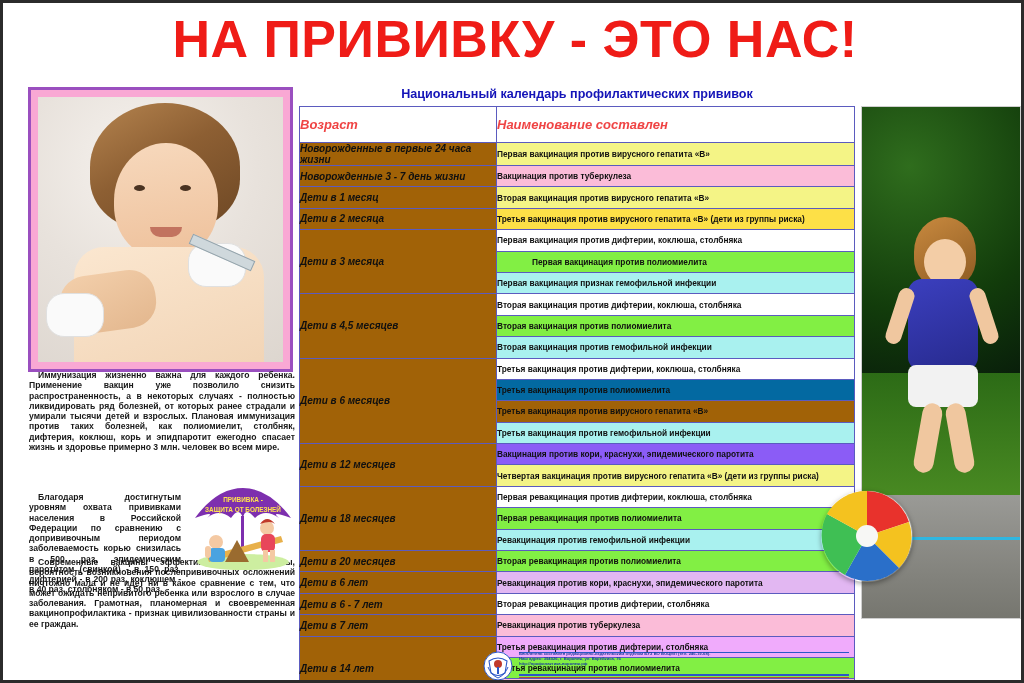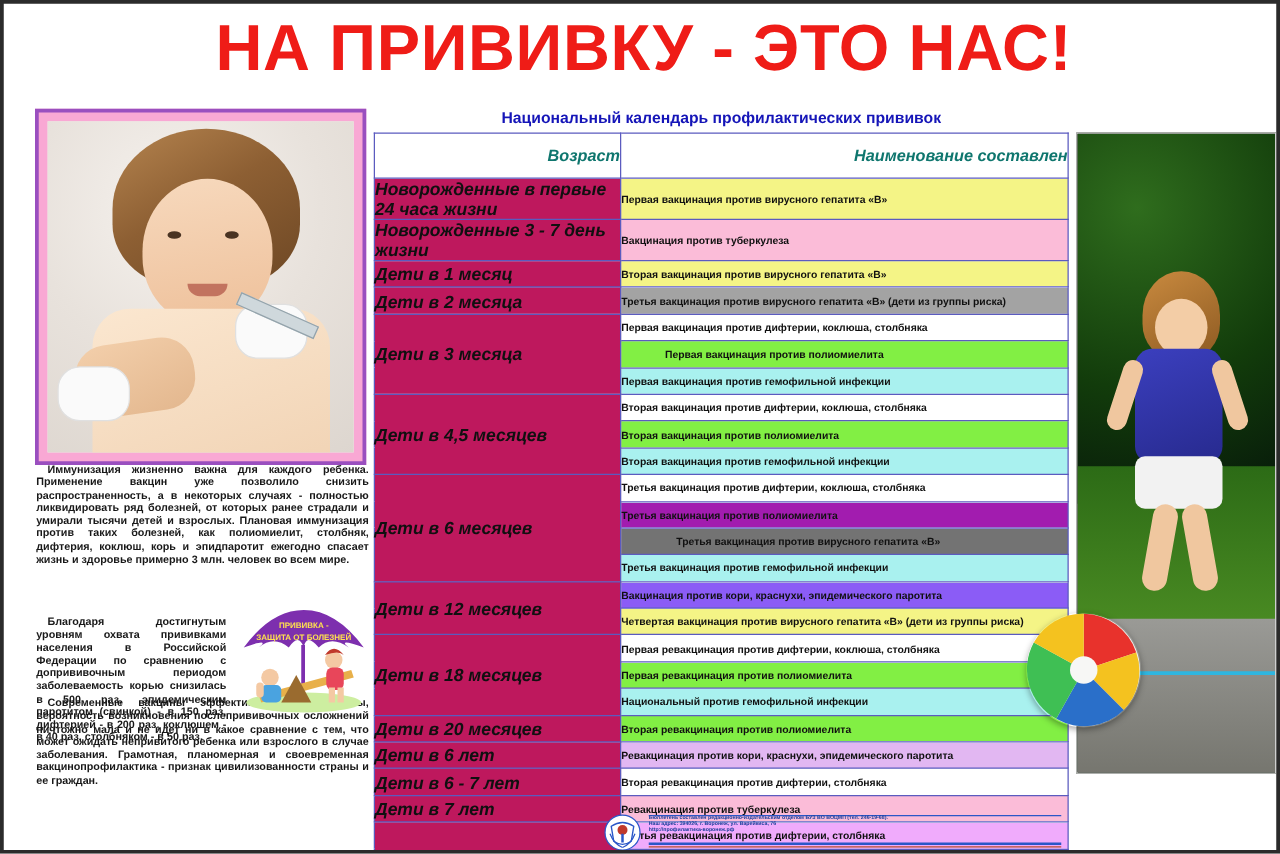--- a/index.html
+++ b/index.html
@@ -46,8 +46,8 @@
      table-layout:fixed;border:1.6px solid #5b5bbf;}
   .table td,.table th{border:1.1px solid #5b5bbf;padding:0;vertical-align:middle;}
   .col-age{width:197px;}
-  .th-age,.th-name{height:35px;text-align:right;font-size:13px;font-weight:bold;
-     color:#0f766e;font-style:italic;background:#ffffff;}
+  .th-age,.th-name{height:35px;text-align:left;font-size:13px;font-weight:bold;
+     color:#ef4444;font-style:italic;background:#ffffff;}
   .age-cell{font-size:14px;font-weight:bold;font-style:italic;color:#101010;
      padding:0 0 0 6px;background:#be185d;}
   .vac-cell{font-size:8.3px;font-weight:bold;color:#101010;padding:0 0 0 5px;height:20.4px;

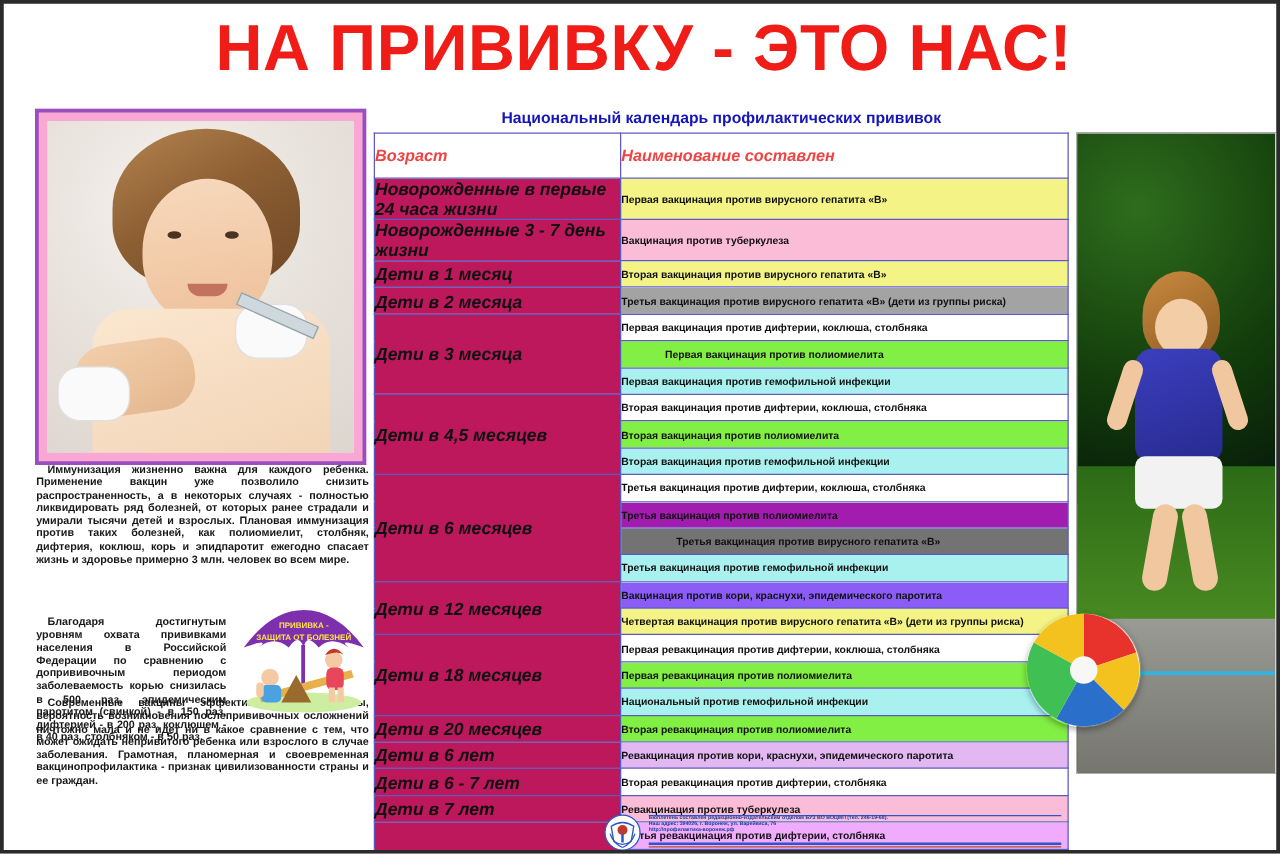--- a/index.html
+++ b/index.html
@@ -48,8 +48,8 @@
   .col-age{width:197px;}
   .th-age,.th-name{height:35px;text-align:left;font-size:13px;font-weight:bold;
      color:#ef4444;font-style:italic;background:#ffffff;}
-  .age-cell{font-size:14px;font-weight:bold;font-style:italic;color:#101010;
-     padding:0 0 0 6px;background:#be185d;}
+  .age-cell{font-size:10px;font-weight:bold;font-style:italic;color:#101010;
+     padding:0 0 0 6px;background:#a16207;}
   .vac-cell{font-size:8.3px;font-weight:bold;color:#101010;padding:0 0 0 5px;height:20.4px;
      white-space:nowrap;overflow:hidden;}
 

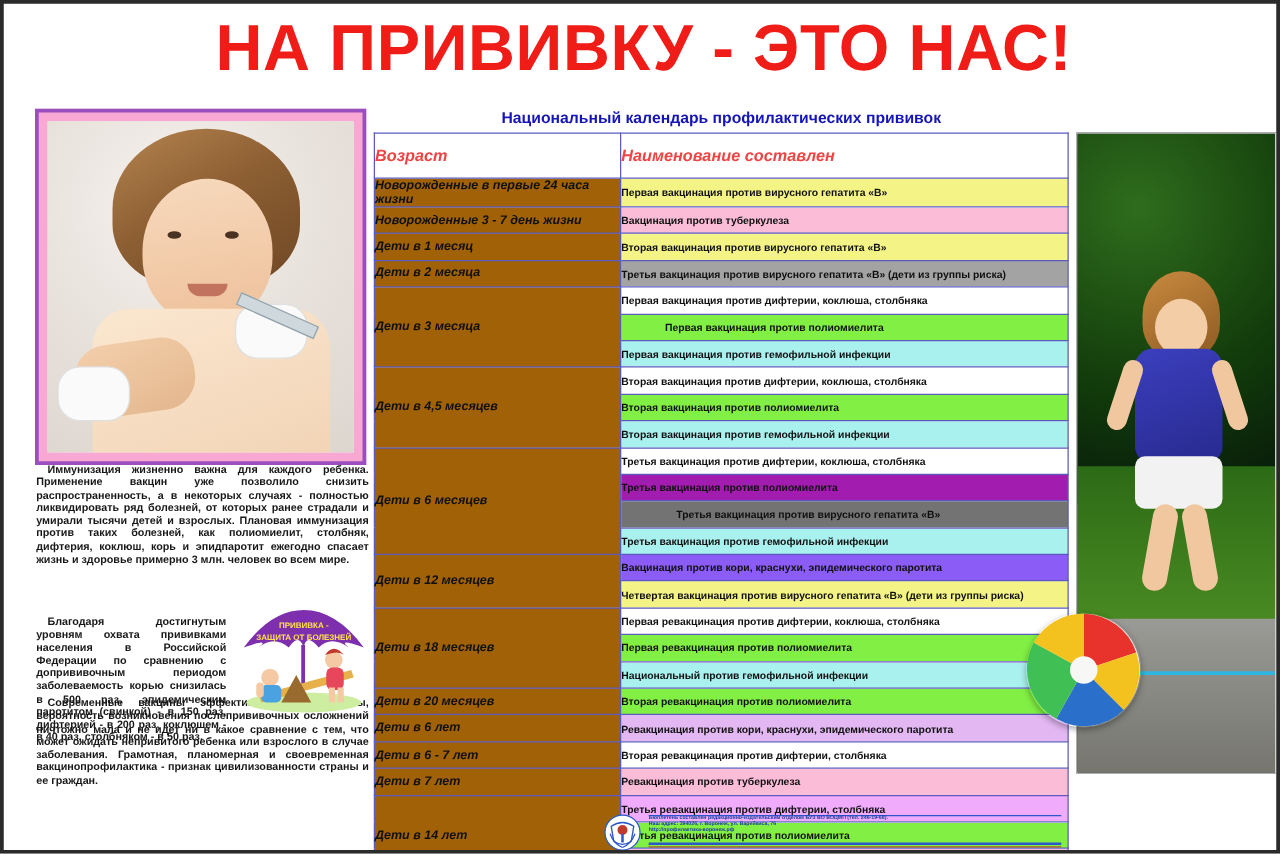--- a/index.html
+++ b/index.html
@@ -163,7 +163,7 @@
         </tr>
         <tr>
           <td class="age-cell" rowspan="1">Дети в 2 месяца</td>
-          <td class="vac-cell" style="background: #a3a3a3;">Третья вакцинация против вирусного гепатита «В» (дети из группы риска)</td>
+          <td class="vac-cell" style="background: #fde047;">Третья вакцинация против вирусного гепатита «В» (дети из группы риска)</td>
         </tr>
         <tr>
           <td class="age-cell" rowspan="3">Дети в 3 месяца</td>

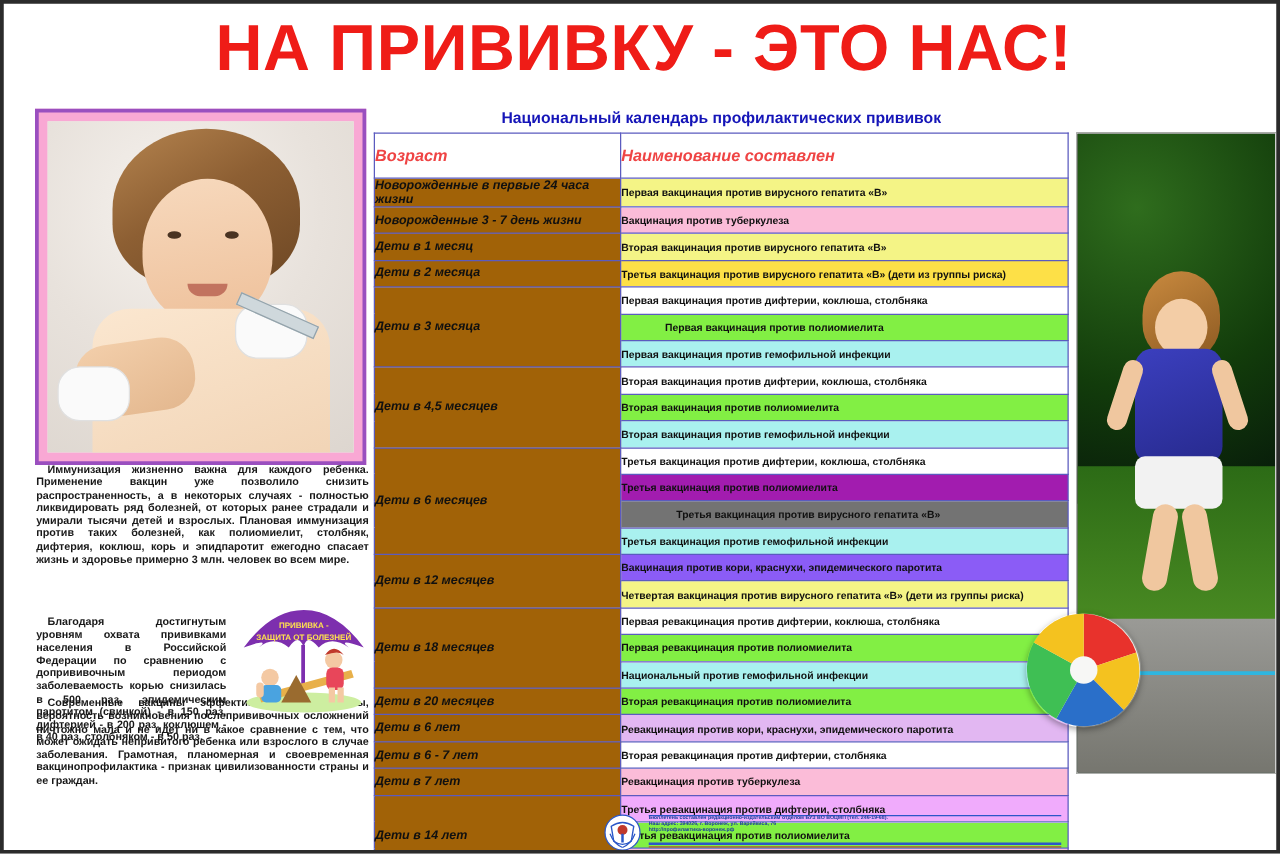--- a/index.html
+++ b/index.html
@@ -173,7 +173,7 @@
           <td class="vac-cell" style="background: rgb(130, 239, 68); padding-left: 35px;">Первая вакцинация против полиомиелита</td>
         </tr>
         <tr>
-          <td class="vac-cell" style="background: rgb(169, 241, 239);">Первая вакцинация против гемофильной инфекции</td>
+          <td class="vac-cell" style="background: rgb(169, 241, 239);">Первая вакцинация признак гемофильной инфекции</td>
         </tr>
         <tr>
           <td class="age-cell" rowspan="3">Дети в 4,5 месяцев</td>

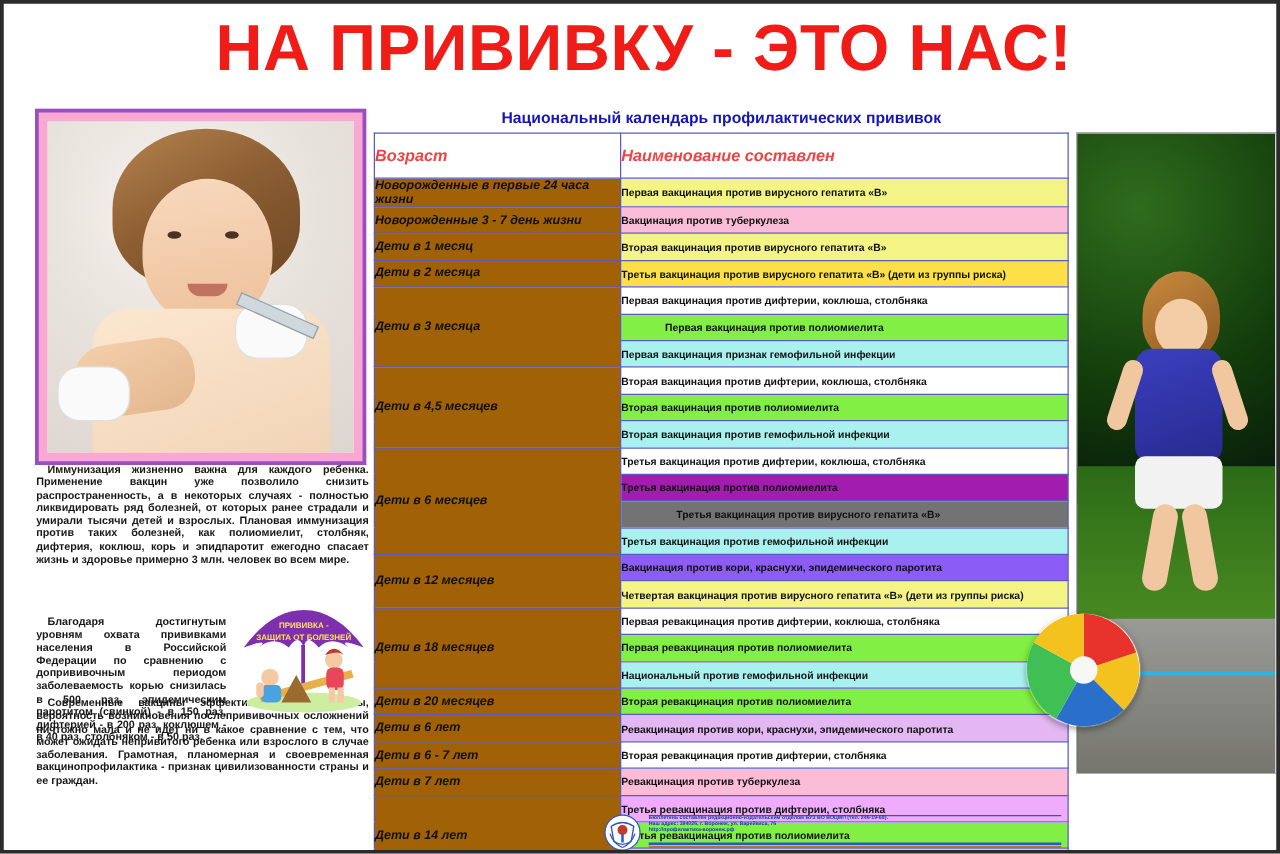--- a/index.html
+++ b/index.html
@@ -190,7 +190,7 @@
           <td class="vac-cell" style="background: rgb(255, 255, 255);">Третья вакцинация против дифтерии, коклюша, столбняка</td>
         </tr>
         <tr>
-          <td class="vac-cell" style="background: #a21caf;">Третья вакцинация против полиомиелита</td>
+          <td class="vac-cell" style="background: #0369a1;">Третья вакцинация против полиомиелита</td>
         </tr>
         <tr>
           <td class="vac-cell" style="background: #737373; padding-left: 44px;">Третья вакцинация против вирусного гепатита «В»</td>

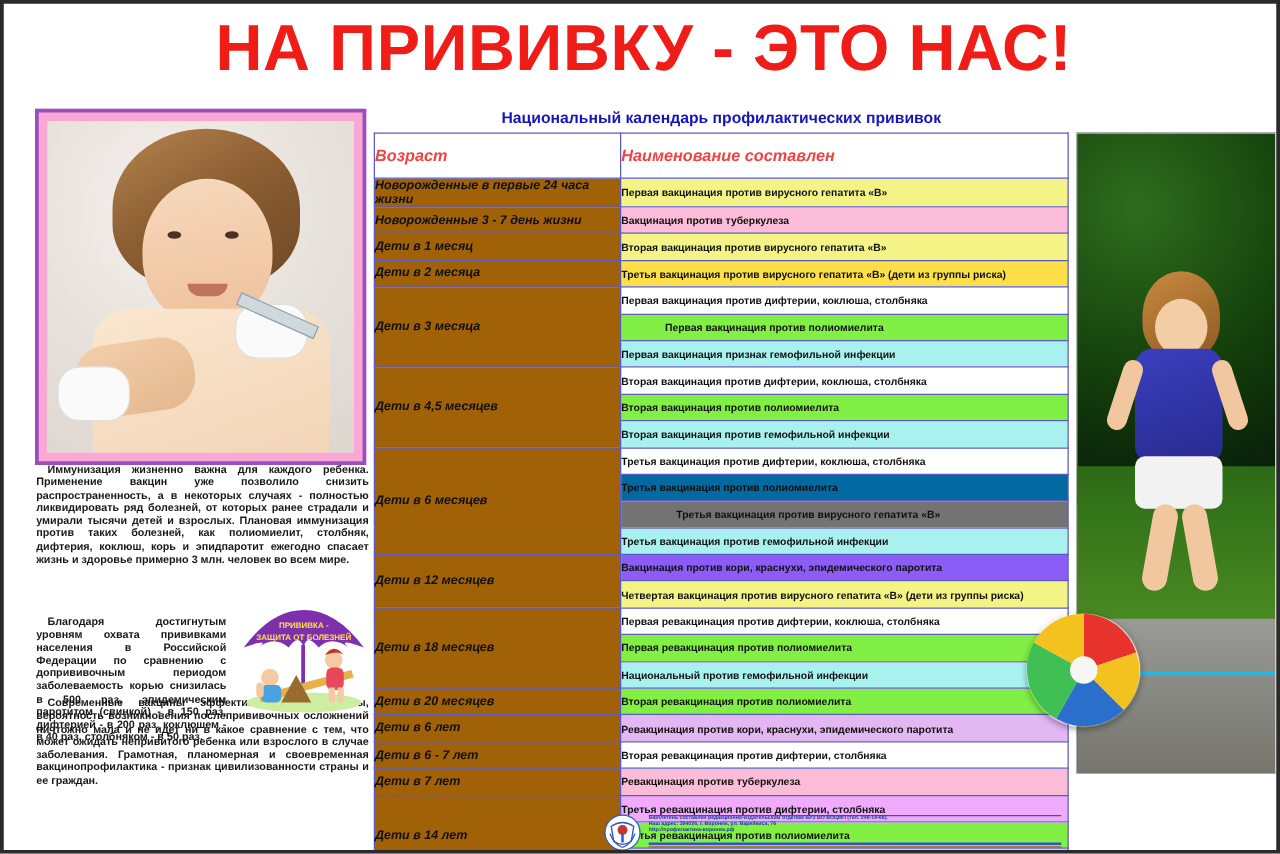--- a/index.html
+++ b/index.html
@@ -193,7 +193,7 @@
           <td class="vac-cell" style="background: #0369a1;">Третья вакцинация против полиомиелита</td>
         </tr>
         <tr>
-          <td class="vac-cell" style="background: #737373; padding-left: 44px;">Третья вакцинация против вирусного гепатита «В»</td>
+          <td class="vac-cell" style="background: #a16207;">Третья вакцинация против вирусного гепатита «В»</td>
         </tr>
         <tr>
           <td class="vac-cell" style="background: rgb(169, 241, 239);">Третья вакцинация против гемофильной инфекции</td>

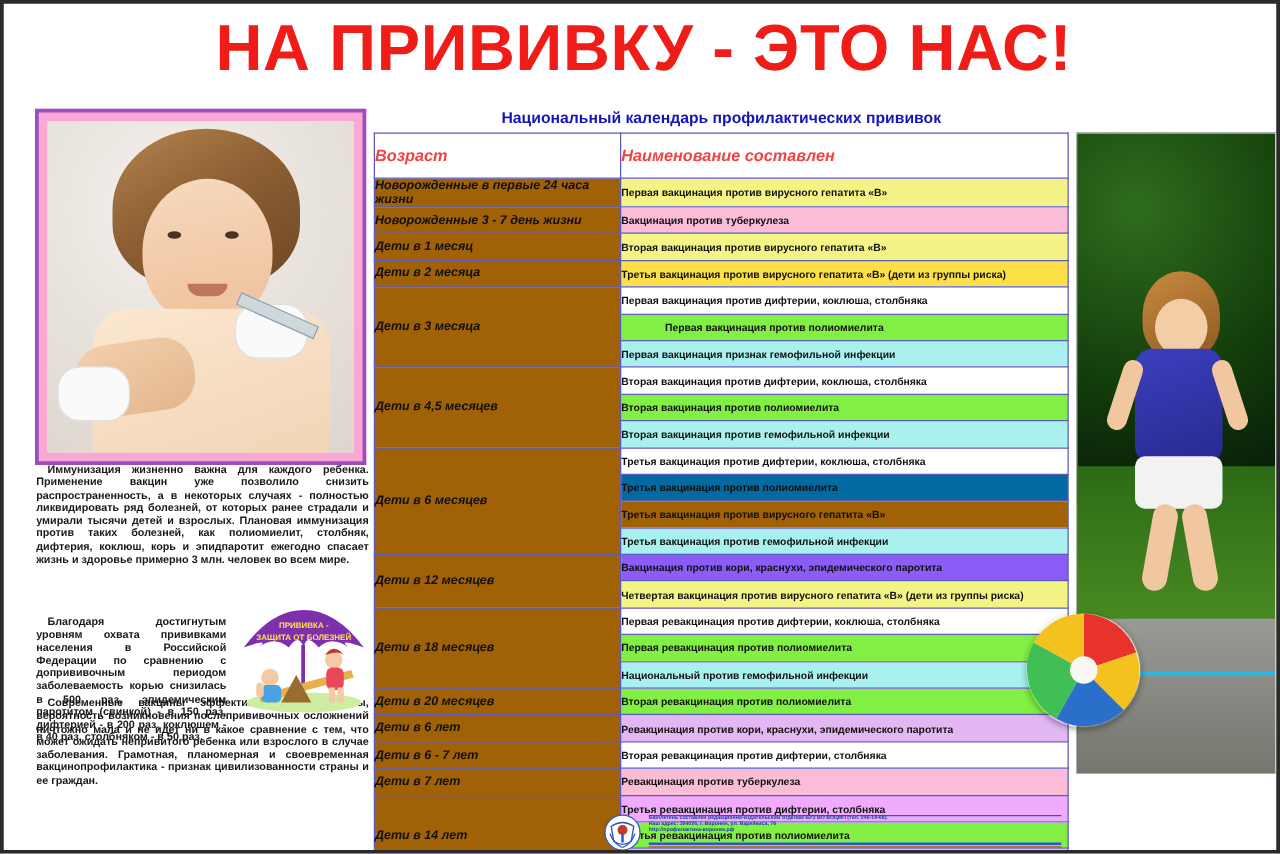--- a/index.html
+++ b/index.html
@@ -213,7 +213,7 @@
           <td class="vac-cell" style="background: rgb(130, 239, 68);">Первая ревакцинация против полиомиелита</td>
         </tr>
         <tr>
-          <td class="vac-cell" style="background: rgb(169, 241, 239);">Национальный против гемофильной инфекции</td>
+          <td class="vac-cell" style="background: rgb(169, 241, 239);">Ревакцинация против гемофильной инфекции</td>
         </tr>
         <tr>
           <td class="age-cell" rowspan="1">Дети в 20 месяцев</td>

